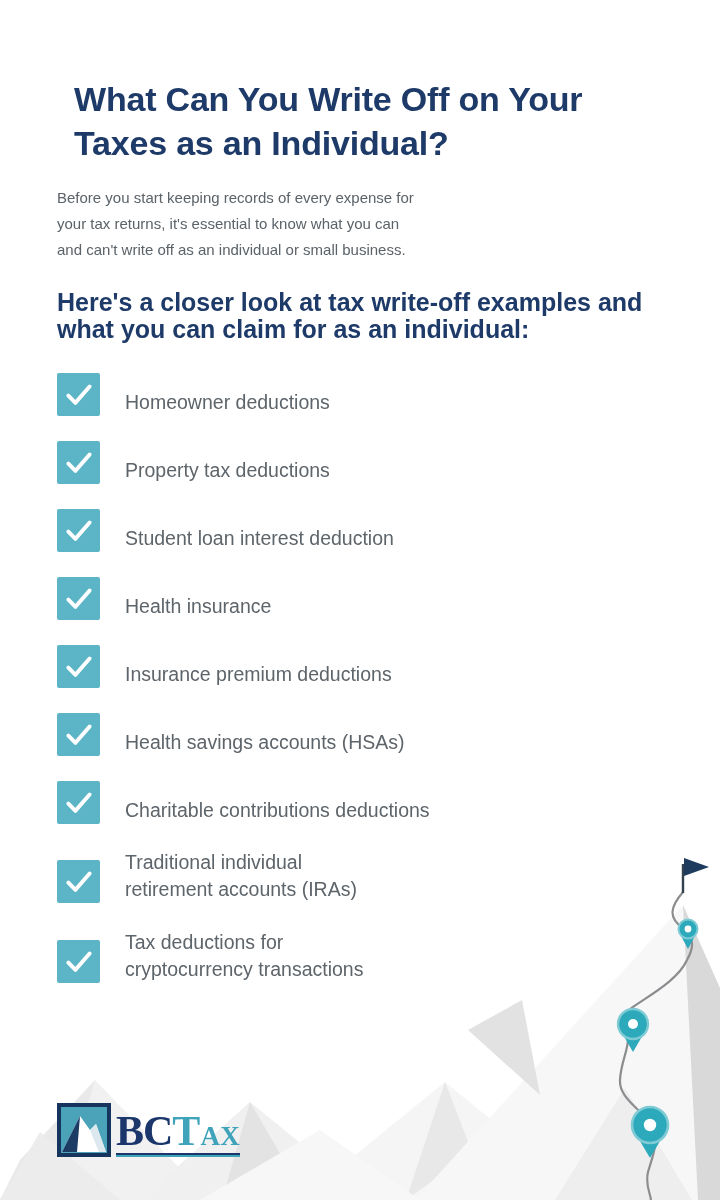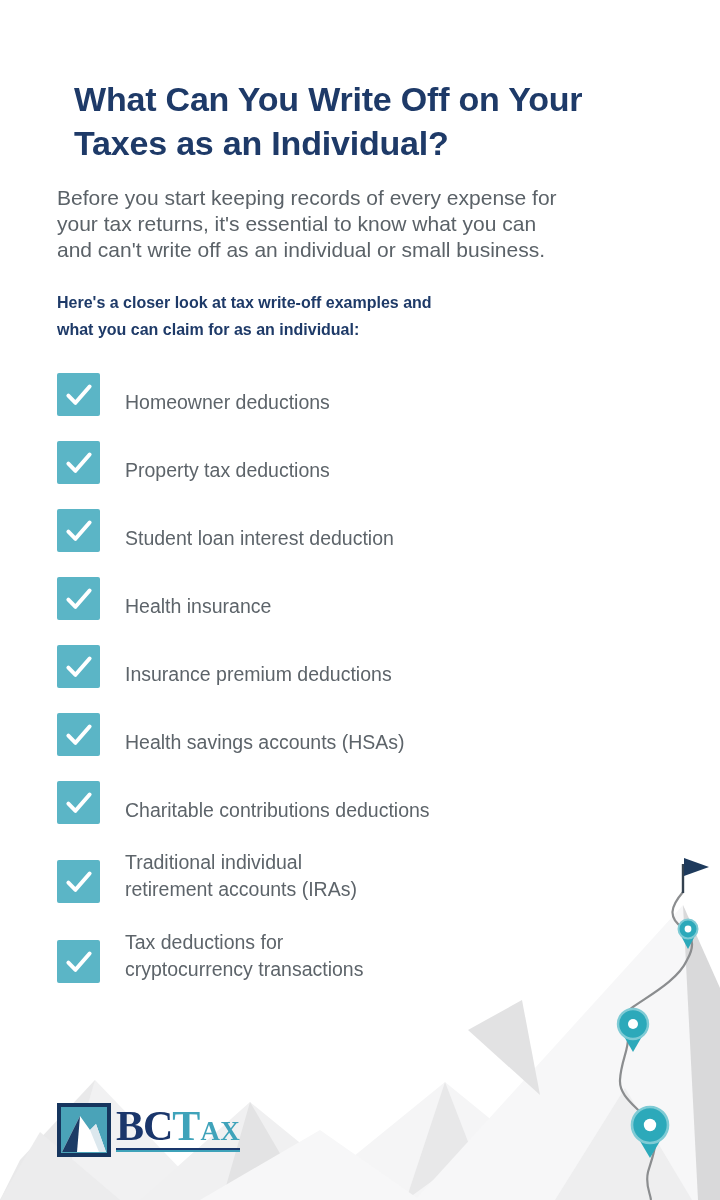--- a/index.html
+++ b/index.html
@@ -29,7 +29,7 @@
 
   .intro {
     margin: 20px 0 0 0;
-    font-size: 21px;
+    font-size: 15px;
     line-height: 26px;
     color: #5b6268;
     white-space: pre-line;

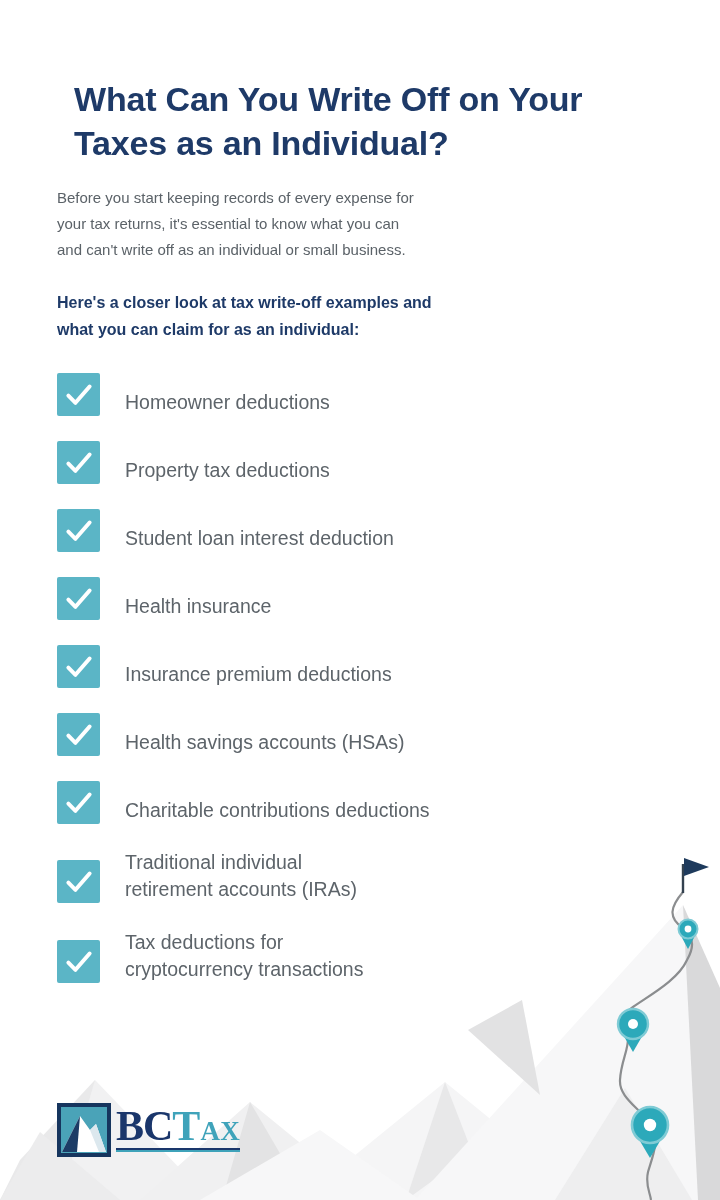--- a/index.html
+++ b/index.html
@@ -37,7 +37,7 @@
 
   .subheading {
     margin: 26px 0 0 0;
-    font-size: 16px;
+    font-size: 25px;
     line-height: 27px;
     font-weight: 700;
     color: #1e3a68;

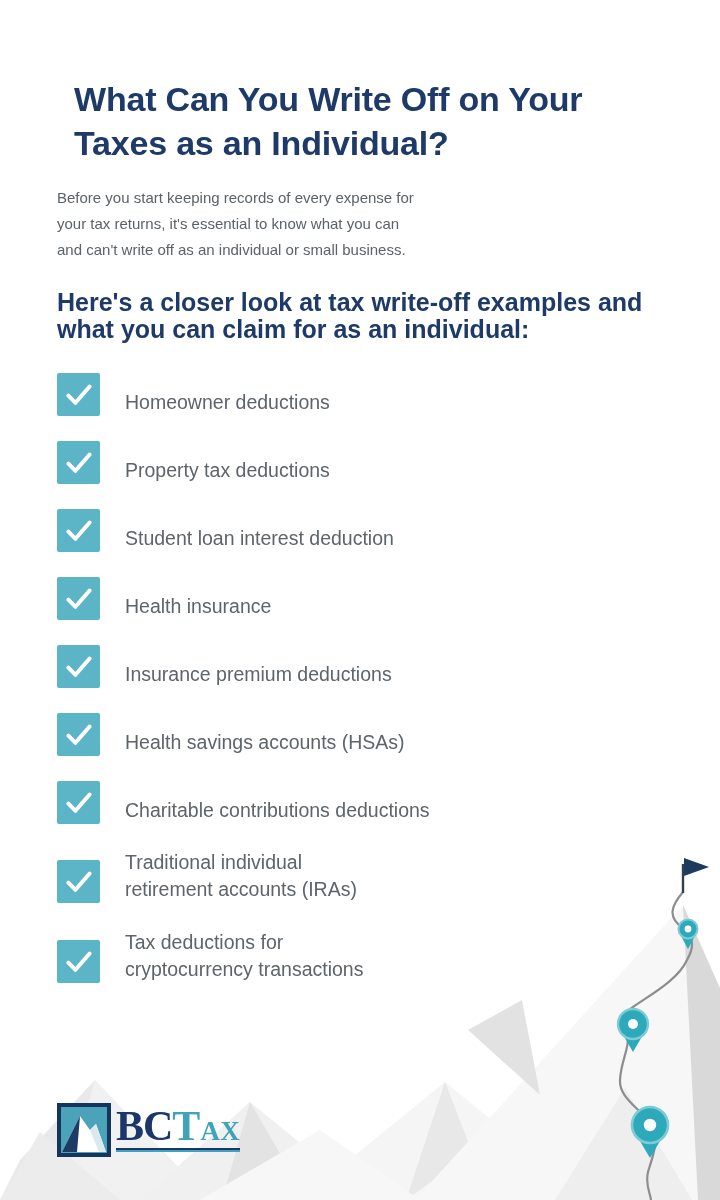--- a/index.html
+++ b/index.html
@@ -87,7 +87,7 @@
     left: 57px; top: 1103px;
     z-index: 3;
     display: flex;
-    align-items: flex-start;
+    align-items: flex-end;
   }
   .logo-mark { width: 54px; height: 54px; }
   .logo-text {

